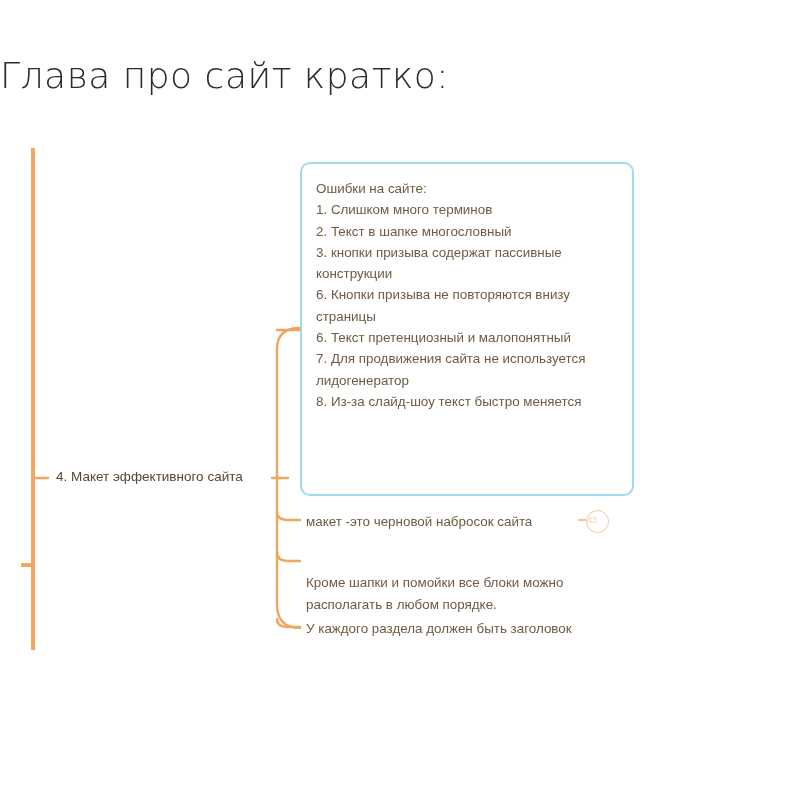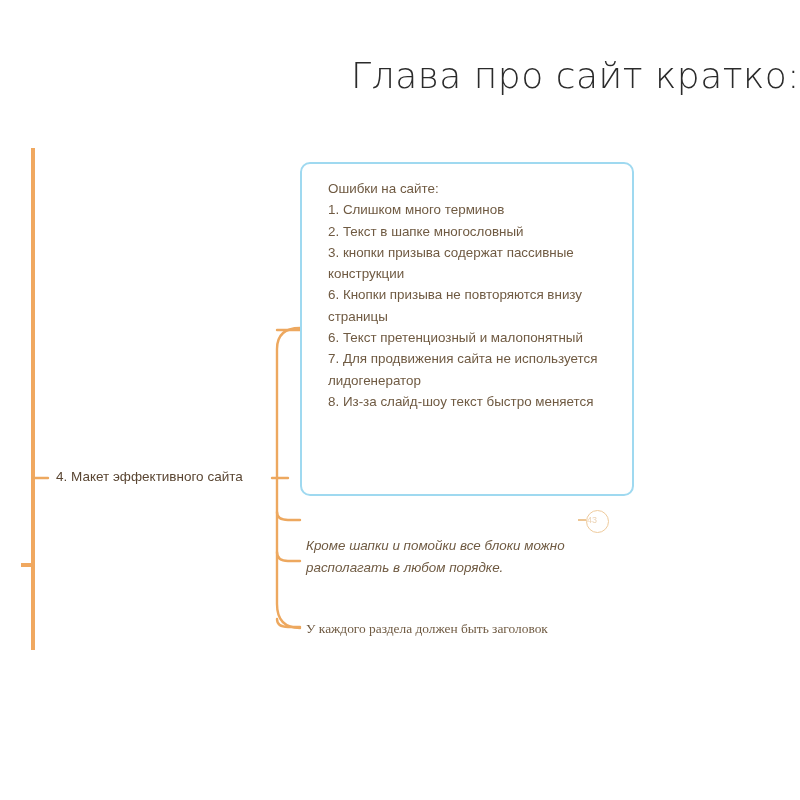--- a/index.html
+++ b/index.html
@@ -28,7 +28,7 @@
     left: 0;
     top: 55px;
     width: 800px;
-    text-align: right;
+    text-align: left;
     font-size: 36px;
     font-weight: 300;
     letter-spacing: 0.5px;

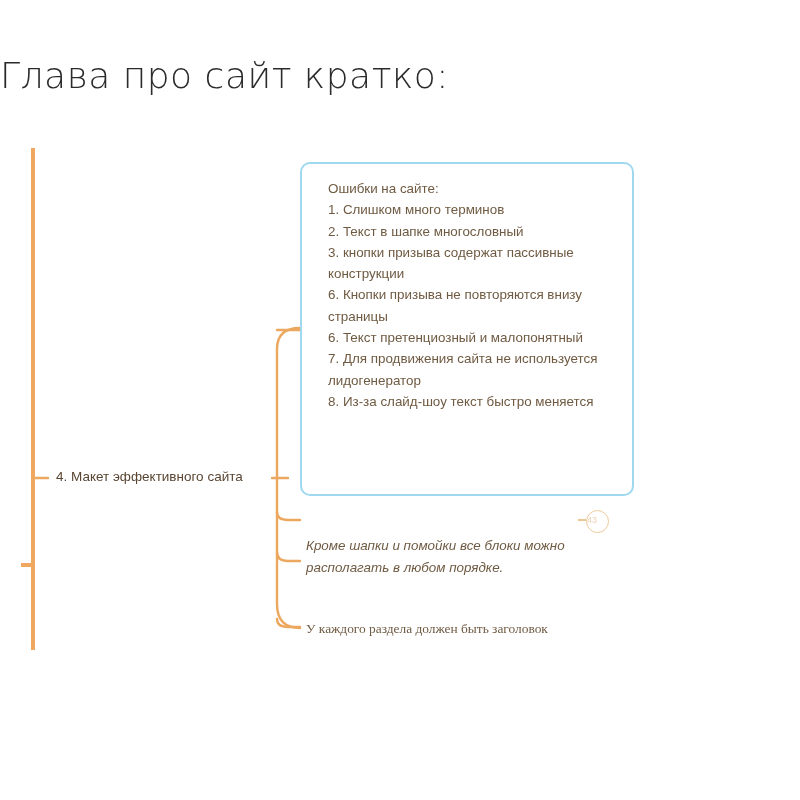--- a/index.html
+++ b/index.html
@@ -69,7 +69,7 @@
     border: 2px solid #9fd9f0;
     border-radius: 10px;
     background: #ffffff;
-    padding: 14px 16px 10px 26px;
+    padding: 14px 16px 10px 14px;
   }
   #error-box .line {
     font-size: 13.4px;

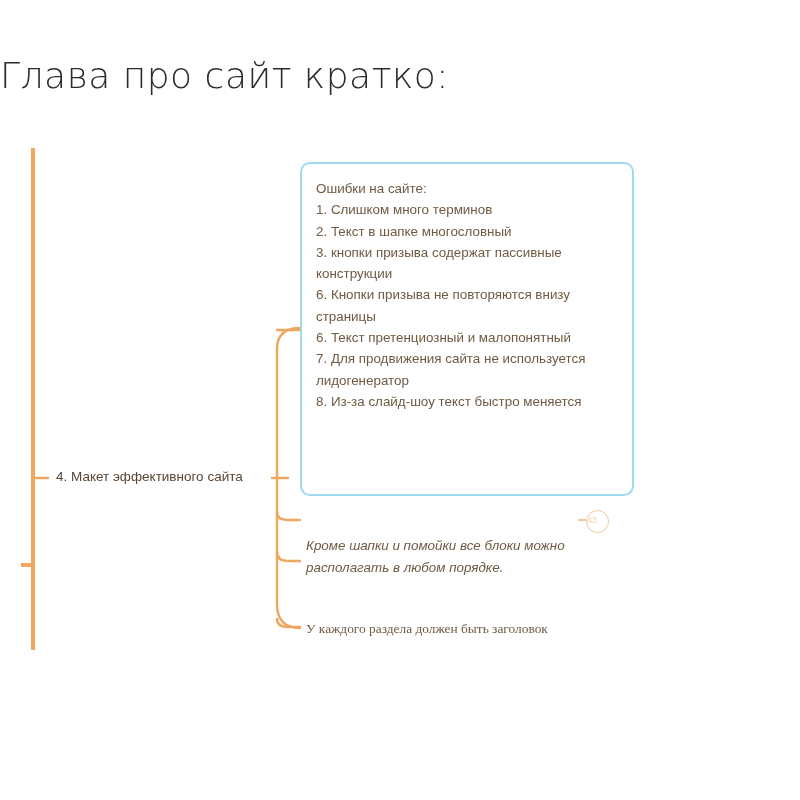--- a/index.html
+++ b/index.html
@@ -163,6 +163,7 @@
     <div class="line">8. Из-за слайд-шоу текст быстро меняется</div>
   </div>
 
+  <div id="sub-1" class="sub-item">макет -это черновой набросок сайта</div>
 
   <div id="note-badge-dash"></div>
   <div id="note-badge">43</div>

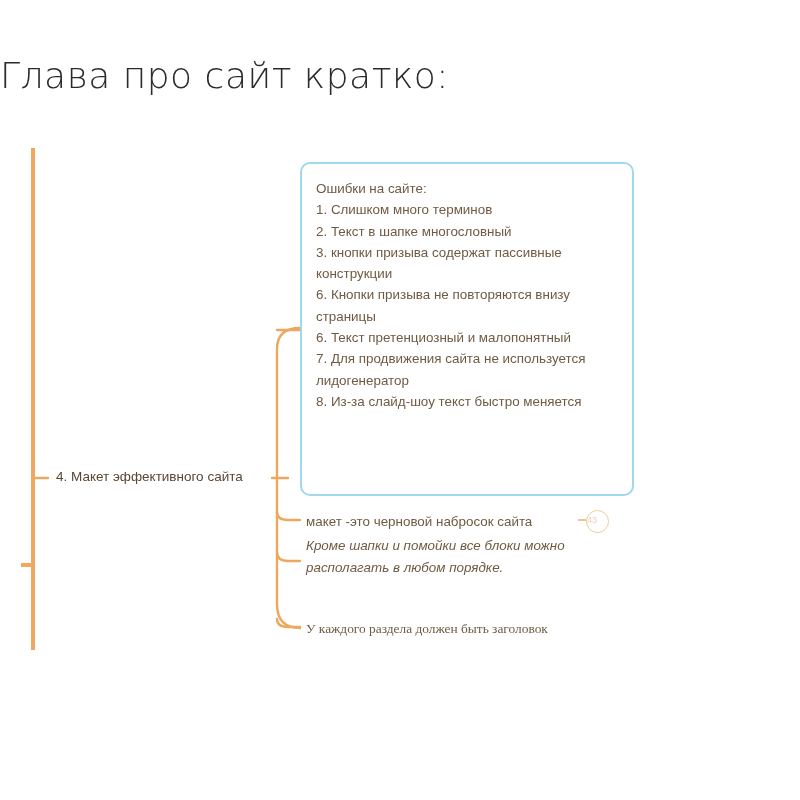--- a/index.html
+++ b/index.html
@@ -91,7 +91,7 @@
     font-family: "Liberation Sans", sans-serif;
   }
   #sub-1 { left: 306px; top: 511px; width: 290px; }
-  #sub-2 { left: 306px; top: 535px; width: 300px; font-style: italic; }
+  #sub-2 { left: 306px; top: 572px; width: 300px; }
   #sub-3 { left: 306px; top: 618px; width: 320px; font-family: Liberation Serif, serif; }
 
   

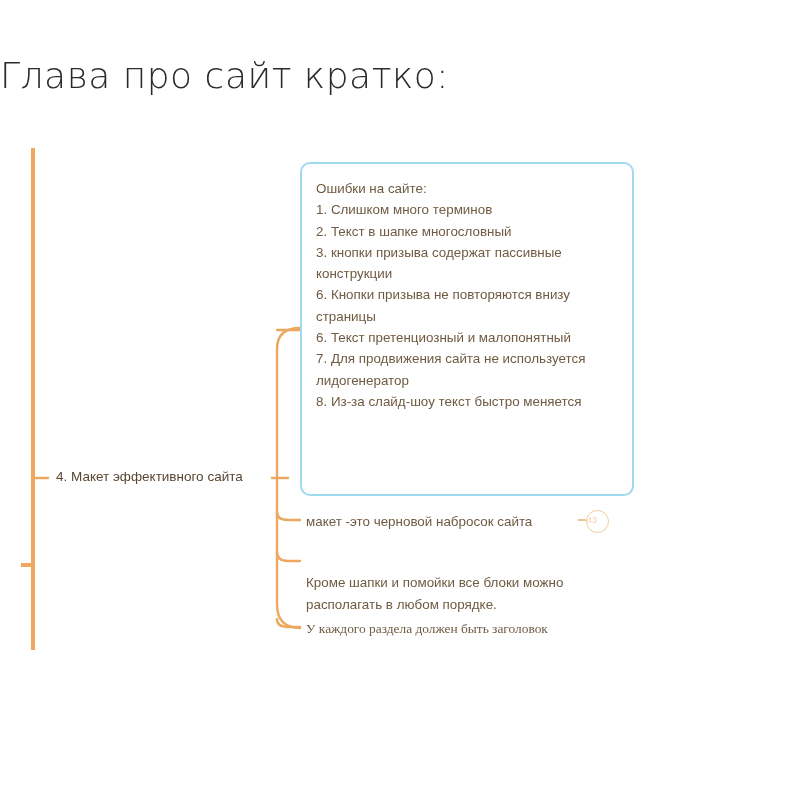--- a/index.html
+++ b/index.html
@@ -92,7 +92,7 @@
   }
   #sub-1 { left: 306px; top: 511px; width: 290px; }
   #sub-2 { left: 306px; top: 572px; width: 300px; }
-  #sub-3 { left: 306px; top: 618px; width: 320px; font-family: Liberation Serif, serif; }
+  #sub-3 { left: 306px; top: 618px; width: 320px; }
 
   
   #note-badge {

